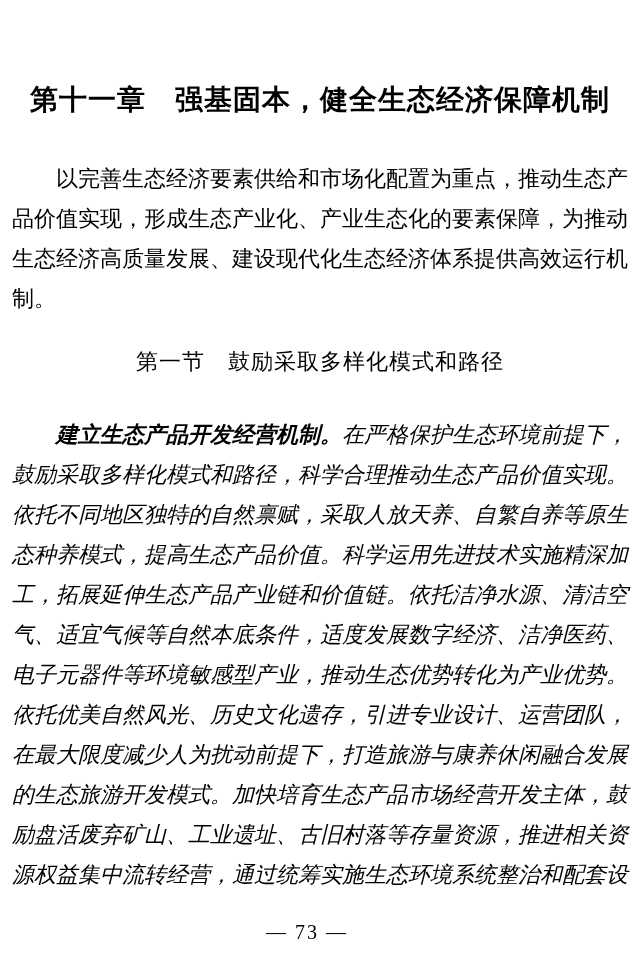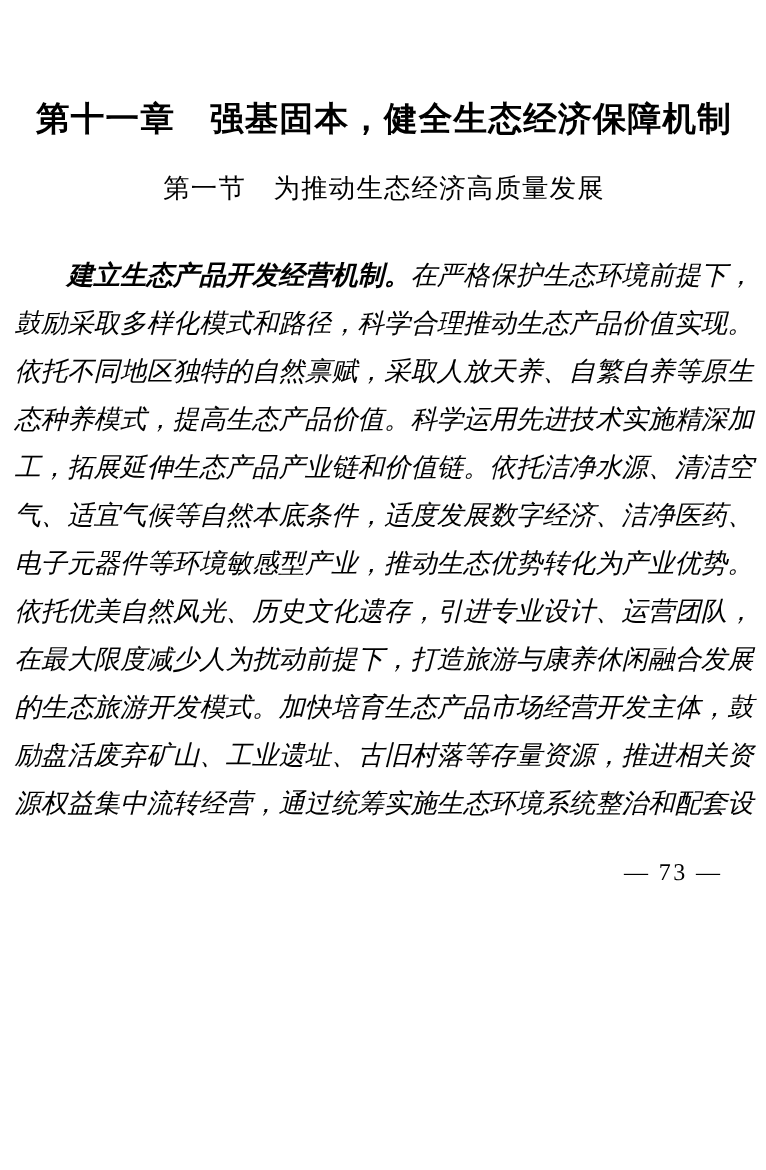--- a/index.html
+++ b/index.html
@@ -80,6 +80,7 @@
 <div class="page">
   <h1 class="chapter-title">第十一章　强基固本，健全生态经济保障机制</h1>
 
+  <p class="intro">以完善生态经济要素供给和市场化配置为重点，推动生态产品价值实现，形成生态产业化、产业生态化的要素保障，为推动生态经济高质量发展、建设现代化生态经济体系提供高效运行机制。</p>
 
   <h2 class="section-heading">第一节　为推动生态经济高质量发展</h2>
 

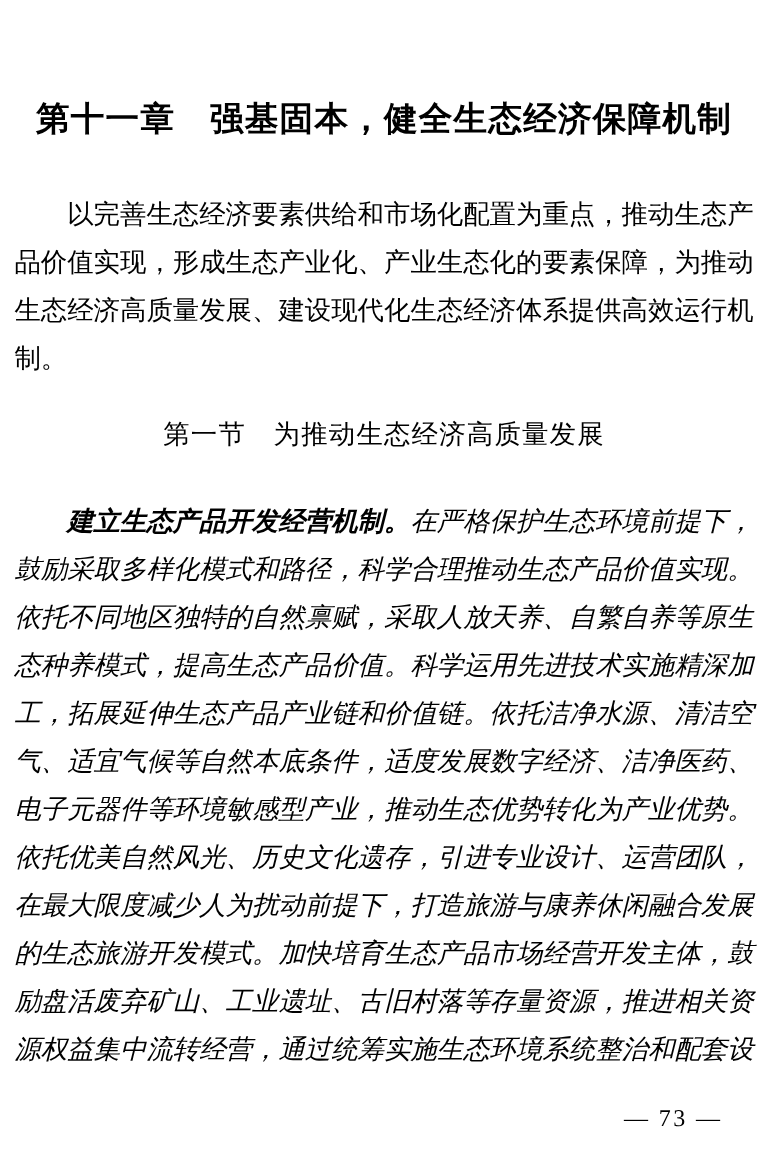--- a/index.html
+++ b/index.html
@@ -82,7 +82,7 @@
 
   <p class="intro">以完善生态经济要素供给和市场化配置为重点，推动生态产品价值实现，形成生态产业化、产业生态化的要素保障，为推动生态经济高质量发展、建设现代化生态经济体系提供高效运行机制。</p>
 
-  <h2 class="section-heading">第一节　为推动生态经济高质量发展</h2>
+  <h2 class="section-heading">第一节　鼓励采取多样化模式和路径</h2>
 
   <p class="body-para"><span class="lead">建立生态产品开发经营机制。</span><span>在严格保护生态环境前提下，鼓励采取多样化模式和路径，科学合理推动生态产品价值实现。依托不同地区独特的自然禀赋，采取人放天养、自繁自养等原生态种养模式，提高生态产品价值。科学运用先进技术实施精深加工，拓展延伸生态产品产业链和价值链。依托洁净水源、清洁空气、适宜气候等自然本底条件，适度发展数字经济、洁净医药、电子元器件等环境敏感型产业，推动生态优势转化为产业优势。依托优美自然风光、历史文化遗存，引进专业设计、运营团队，在最大限度减少人为扰动前提下，打造旅游与康养休闲融合发展的生态旅游开发模式。加快培育生态产品市场经营开发主体，鼓励盘活废弃矿山、工业遗址、古旧村落等存量资源，推进相关资源权益集中流转经营，通过统筹实施生态环境系统整治和配套设</span></p>
 

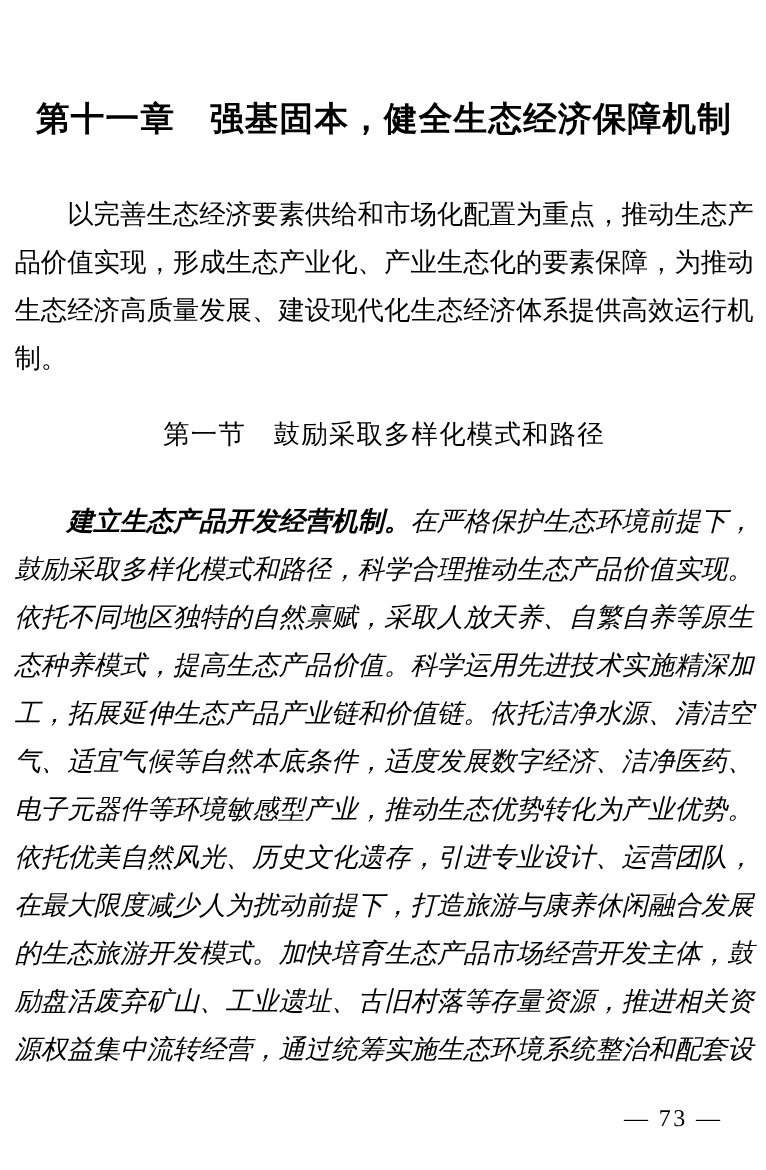--- a/index.html
+++ b/index.html
@@ -68,7 +68,7 @@
     margin: 0;
     margin-top: 25px;
     padding-right: 26px;
-    text-align: right;
+    text-align: center;
     font-size: 20px;
     line-height: 24px;
     letter-spacing: 2px;

